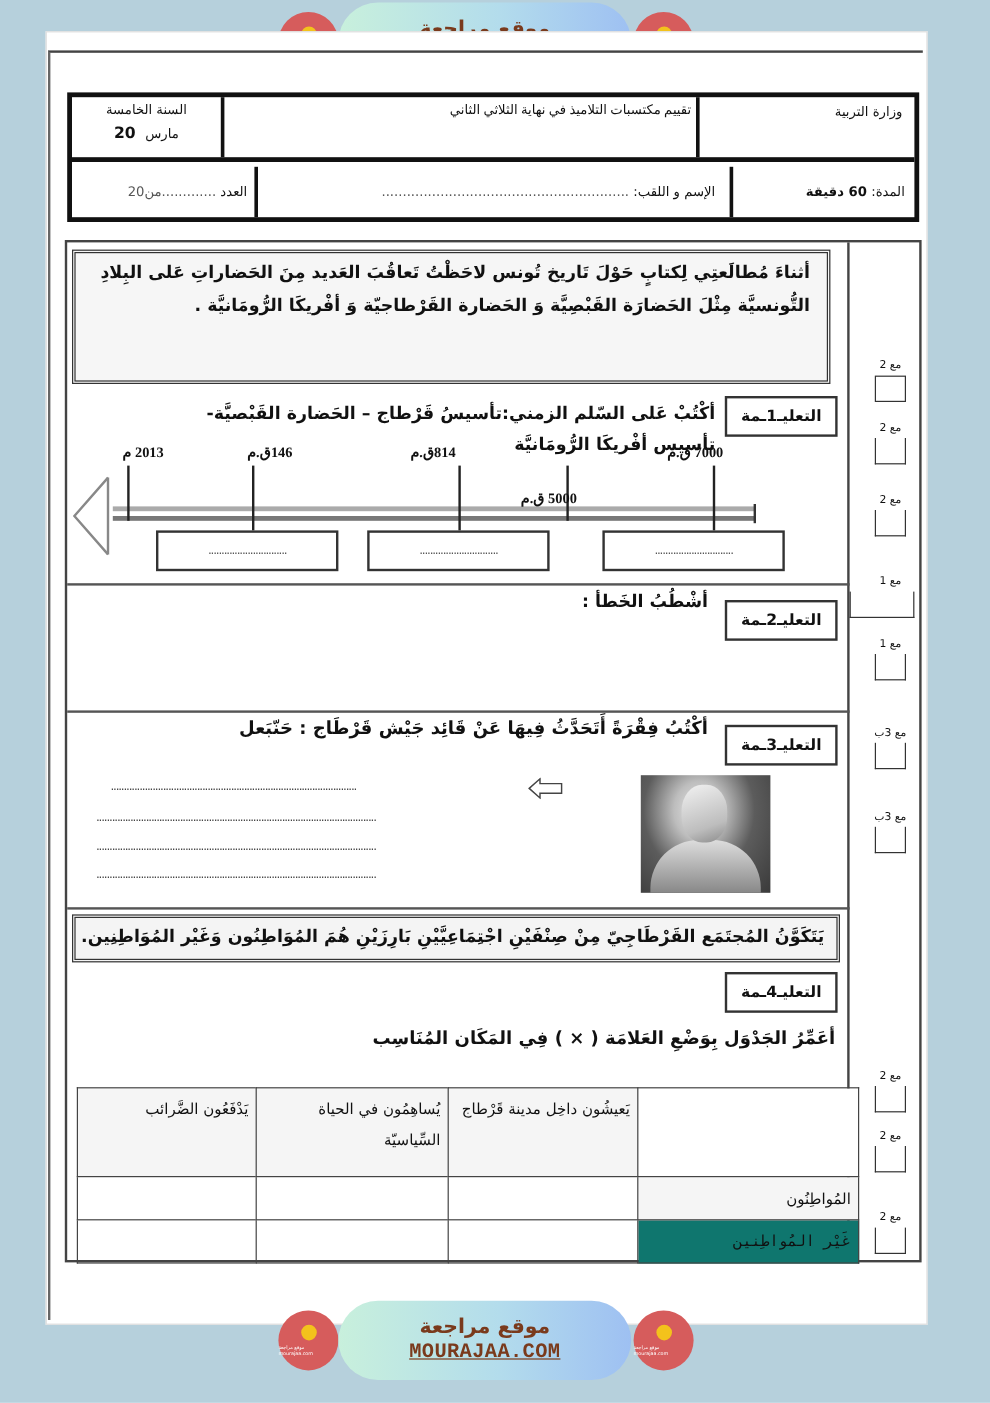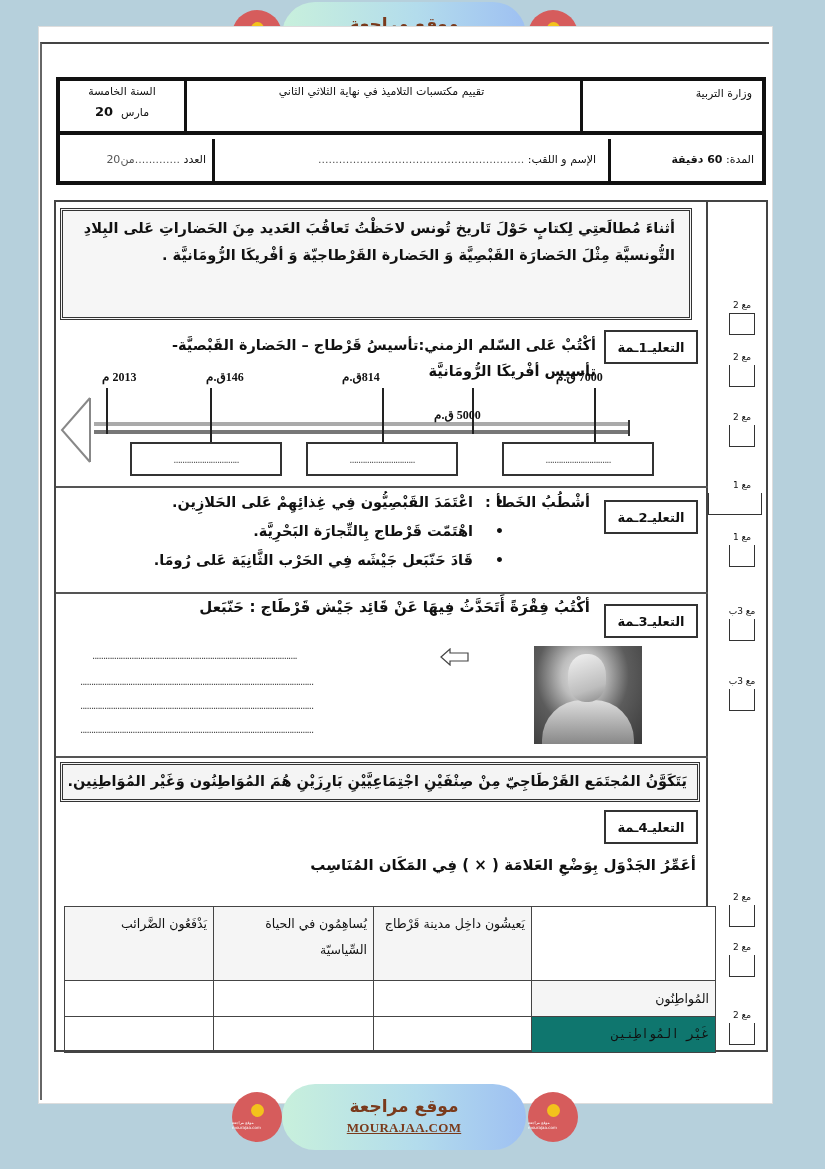--- a/index.html
+++ b/index.html
@@ -46,7 +46,7 @@
   .hdr-row2 { position: absolute; left: 0; top: 58px; width: 702px; height: 42px; }
   .cell { position: absolute; top: 0; height: 100%; font-size: 11px; direction: rtl; }
   .hdr-row1 .c-ministry { right: 0; width: 182px; padding: 6px 10px; border-left: 3px solid #111; }
-  .hdr-row1 .c-title { right: 186px; width: 392px; text-align: center; padding-top: 4px; border-left: 3px solid #111; }
+  .hdr-row1 .c-title { right: 186px; width: 392px; padding-top: 4px; border-left: 3px solid #111; font-family: Liberation Serif, serif; }
   .hdr-row1 .c-title .l1 { font-size: 11px; }
   .hdr-row1 .c-title .l2 { font-size: 16px; margin-top: 3px; }
   .hdr-row1 .c-year { left: 0; width: 124px; text-align: center; padding-top: 4px; }

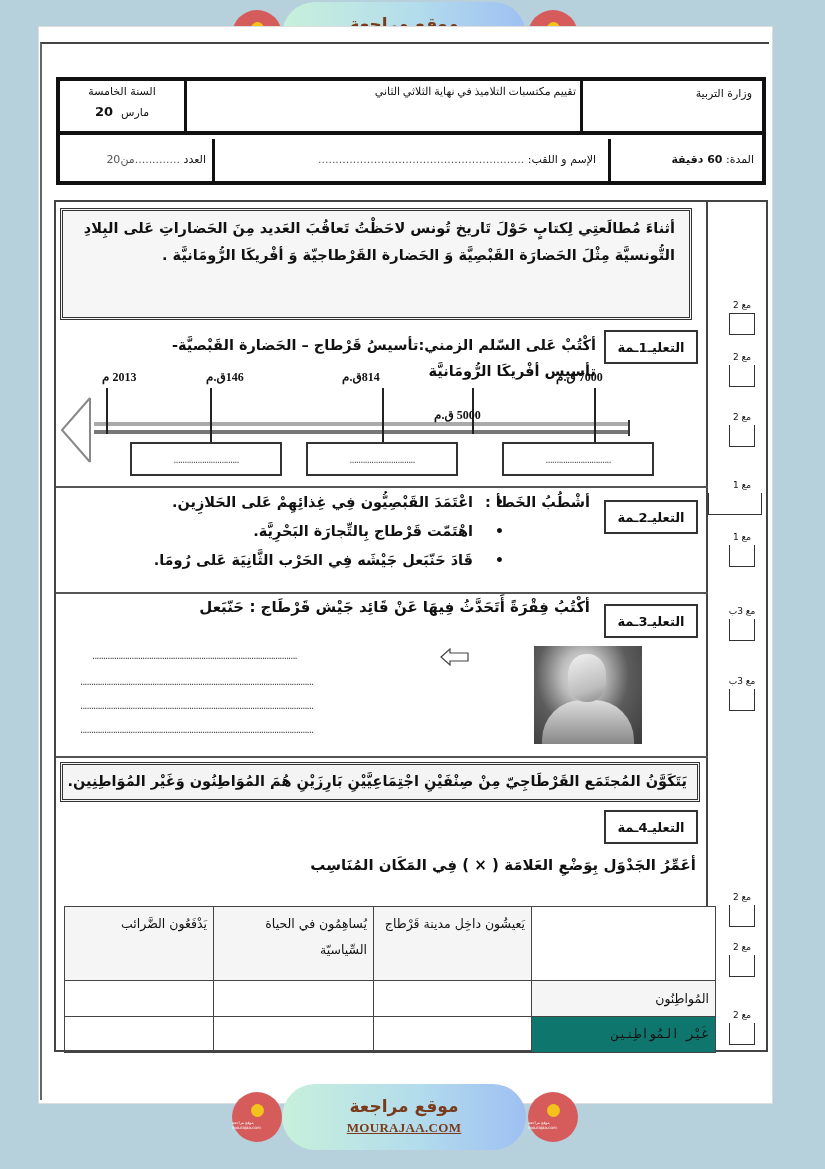--- a/index.html
+++ b/index.html
@@ -244,11 +244,6 @@
 
   <div class="task-tag" style="left:548px; top:298px;">التعليـ2ـمة</div>
   <div class="q-text" style="right:176px; top:292px;">أشْطُبُ الخَطأ :</div>
-  <ul class="bullets" style="right:262px; top:286px;">
-    <li>اعْتَمَدَ القَبْصِيُّون فِي غِذائِهِمْ عَلى الحَلازِين.</li>
-    <li>اهْتَمّت قَرْطاج بِالتِّجارَة البَحْرِيَّة.</li>
-    <li>قَادَ حَنّبَعل جَيْشَه فِي الحَرْب الثَّانِيَة عَلى رُومَا.</li>
-  </ul>
 
   <div class="section-sep" style="top:390px"></div>
 

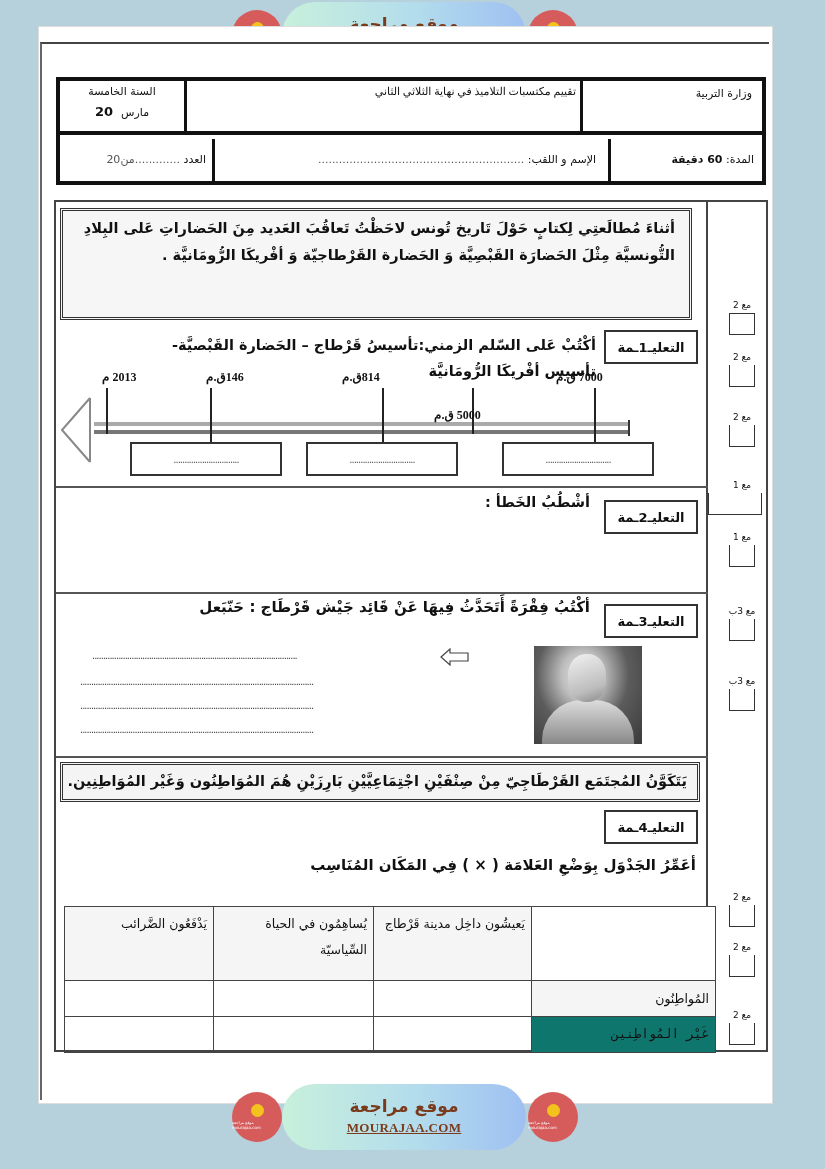--- a/index.html
+++ b/index.html
@@ -30,7 +30,7 @@
     color: #7a3a1c; font-weight: bold;
   }
   .pill .ar { font-size: 17px; line-height: 22px; }
-  .pill .en { font-size: 13px; text-decoration: underline; letter-spacing: 0.3px; line-height: 22px; font-family: Liberation Serif, serif; }
+  .pill .en { font-size: 17px; text-decoration: underline; letter-spacing: 0.3px; line-height: 22px; font-family: Liberation Mono, monospace; }
   .logo-circle {
     position: absolute; top: 10px; width: 50px; height: 50px; border-radius: 50%;
     background: #d65c5c; display: flex; flex-direction: column; align-items: center; justify-content: center;

